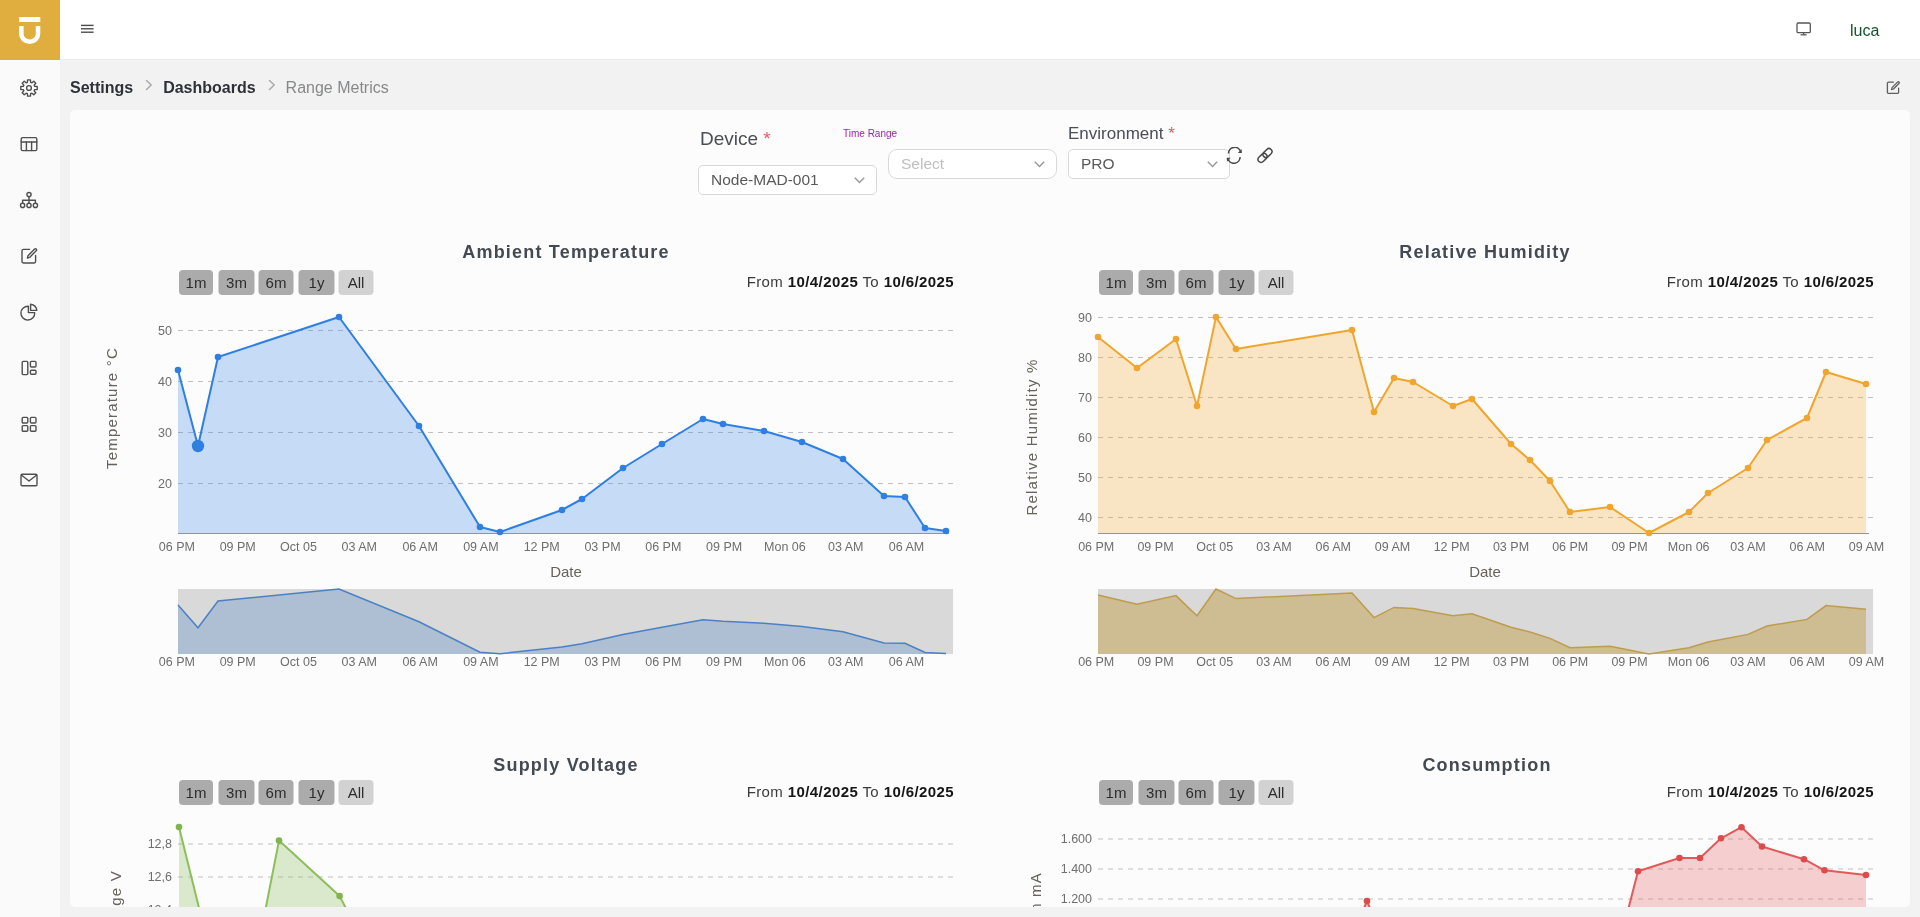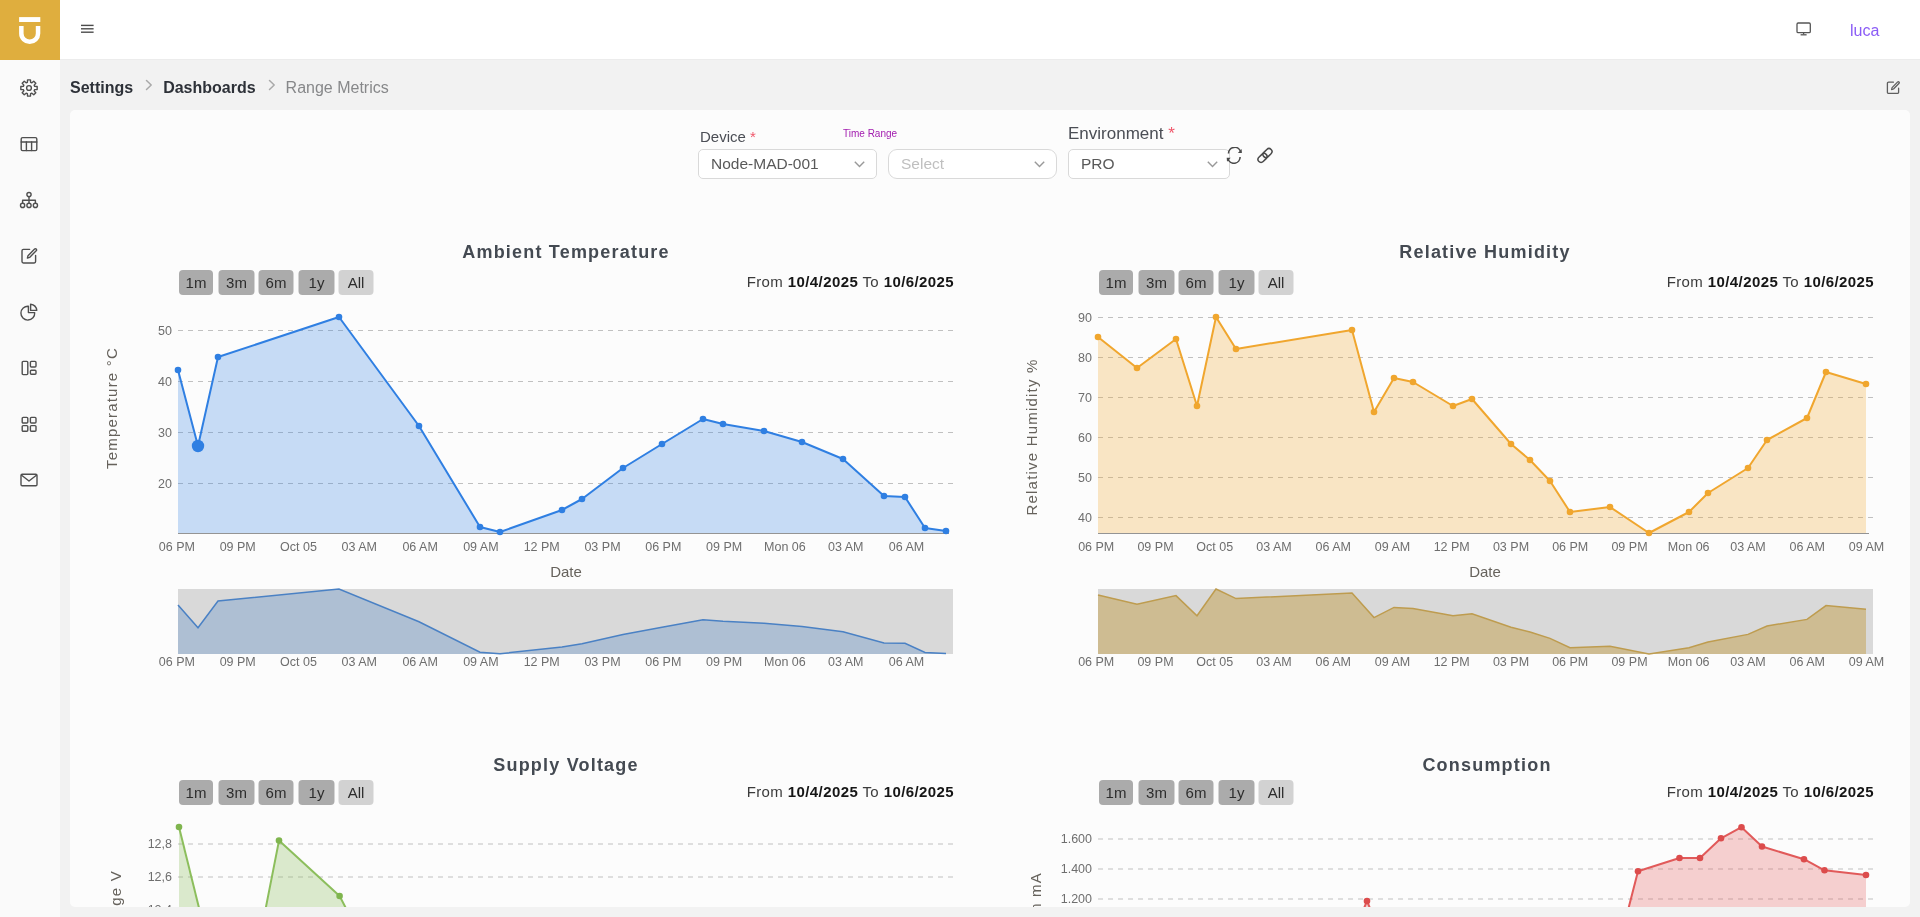--- a/index.html
+++ b/index.html
@@ -18,7 +18,7 @@
     <line x1="7.6" y1="10.6" x2="7.6" y2="12.4"></line>
     <line x1="4.6" y1="12.8" x2="10.6" y2="12.8"></line>
   </svg>
-<div class="abs" style="left:1850px;top:22px;font-size:16px;color:#8b5cf6">luca</div>
+<div class="abs" style="left:1850px;top:22px;font-size:16px;color:#14532d">luca</div>
 <div class="abs" style="left:0;top:60px;width:60px;height:857px;background:#fafafa"></div>
 <svg style="position:absolute;left:18px;top:77px" width="22" height="22" viewBox="0 0 22 22" fill="none" stroke="#4f4f4f" stroke-width="1.4" stroke-linecap="round" stroke-linejoin="round">
     <polygon points="19.17,9.56 19.17,12.44 16.67,12.63 16.16,13.86 17.80,15.76 15.76,17.80 13.86,16.16 12.63,16.67 12.44,19.17 9.56,19.17 9.37,16.67 8.14,16.16 6.24,17.80 4.20,15.76 5.84,13.86 5.33,12.63 2.83,12.44 2.83,9.56 5.33,9.37 5.84,8.14 4.20,6.24 6.24,4.20 8.14,5.84 9.37,5.33 9.56,2.83 12.44,2.83 12.63,5.33 13.86,5.84 15.76,4.20 17.80,6.24 16.16,8.14 16.67,9.37" stroke-linejoin="round"></polygon>

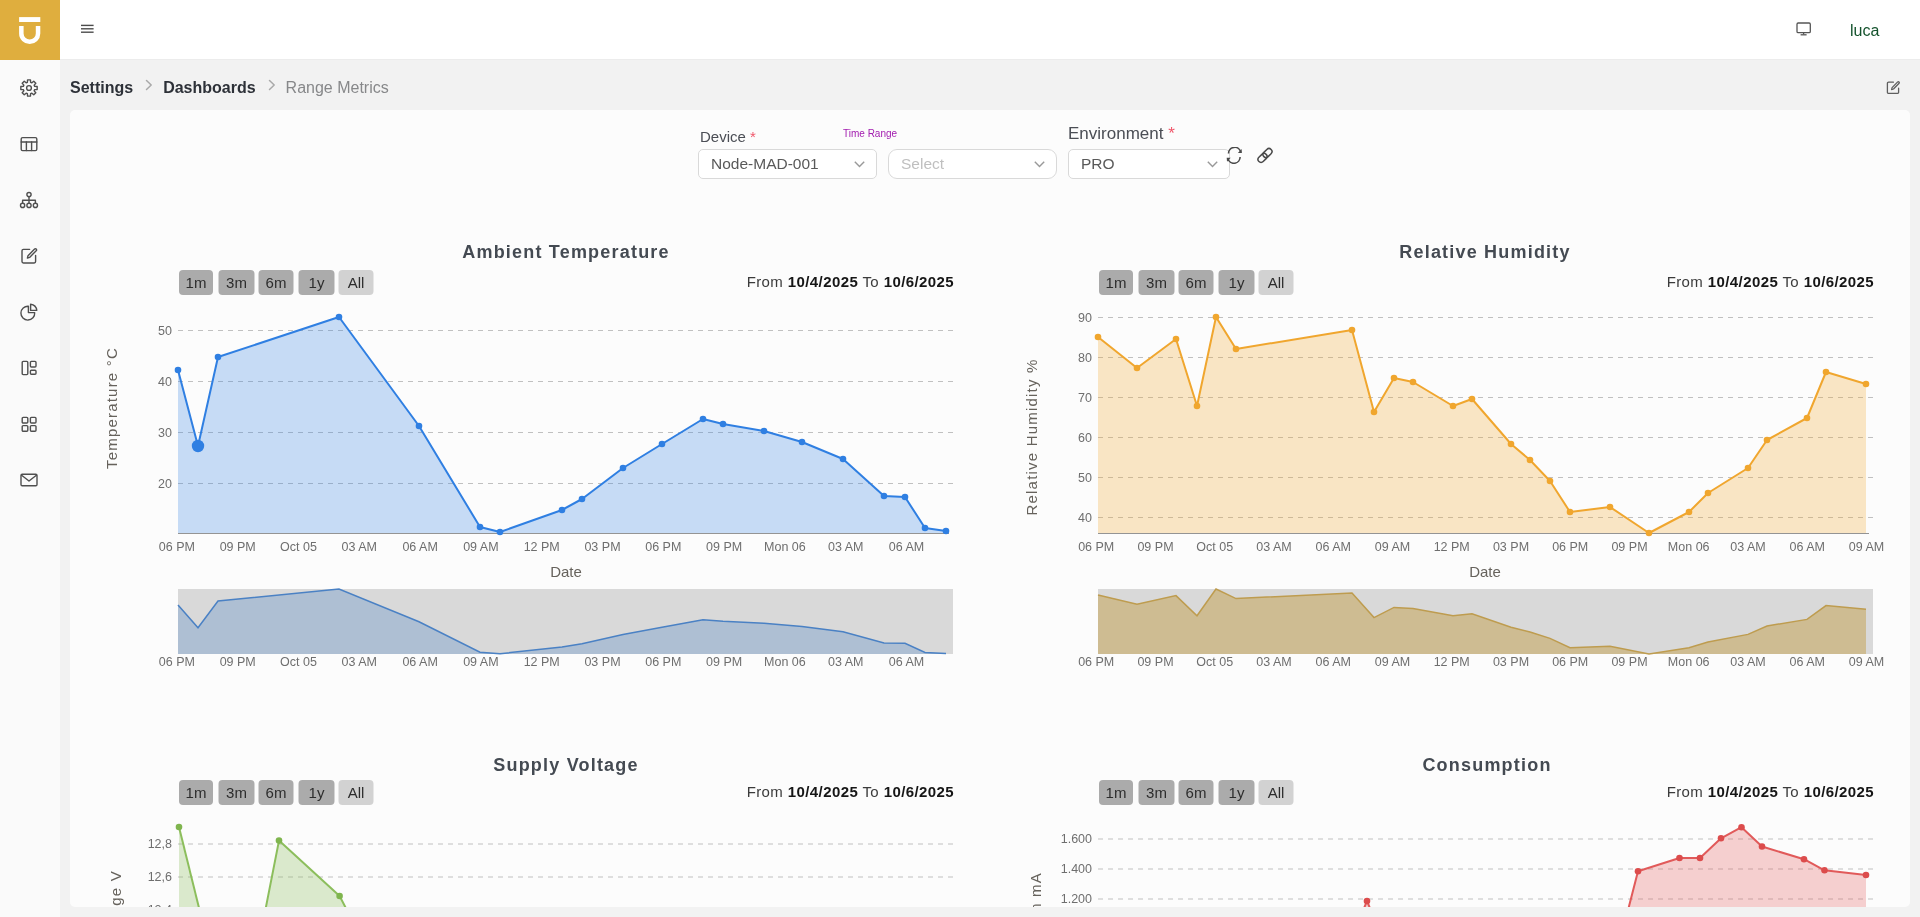--- a/index.html
+++ b/index.html
@@ -70,7 +70,7 @@
     <path d="M5.6 9.6 L6.1 7.6 L11.7 1.9 A1 1 0 0 1 13.1 3.3 L7.5 9 Z"></path>
   </svg>
 <div class="abs" style="left:70px;top:110px;width:1840px;height:797px;background:#fcfcfc;border-radius:5px;overflow:hidden">
-<div class="abs" style="left:630px;top:18px;font-size:15px;color:#4b4e55">Device <span style="color:#f0566a">*</span></div>
+<div class="abs" style="left:630px;top:18px;font-size:19px;color:#4b4e55">Device <span style="color:#f0566a">*</span></div>
 <div class="abs" style="left:773px;top:18px;font-size:10px;color:#a21caf">Time Range</div>
 <div class="abs" style="left:998px;top:14px;font-size:17px;color:#4b4e55">Environment <span style="color:#f0566a">*</span></div>
 <div class="abs" style="left:628px;top:39px;width:179px;height:30px;background:#fff;border:1px solid #d9d9d9;border-radius:5px;box-sizing:border-box;font-size:15.5px;color:#595959;line-height:28px;padding-left:12px">Node-MAD-001<svg style="position:absolute;right:11px;top:11px" width="11" height="7" viewBox="0 0 11 7" fill="none" stroke="#999" stroke-width="1.4">

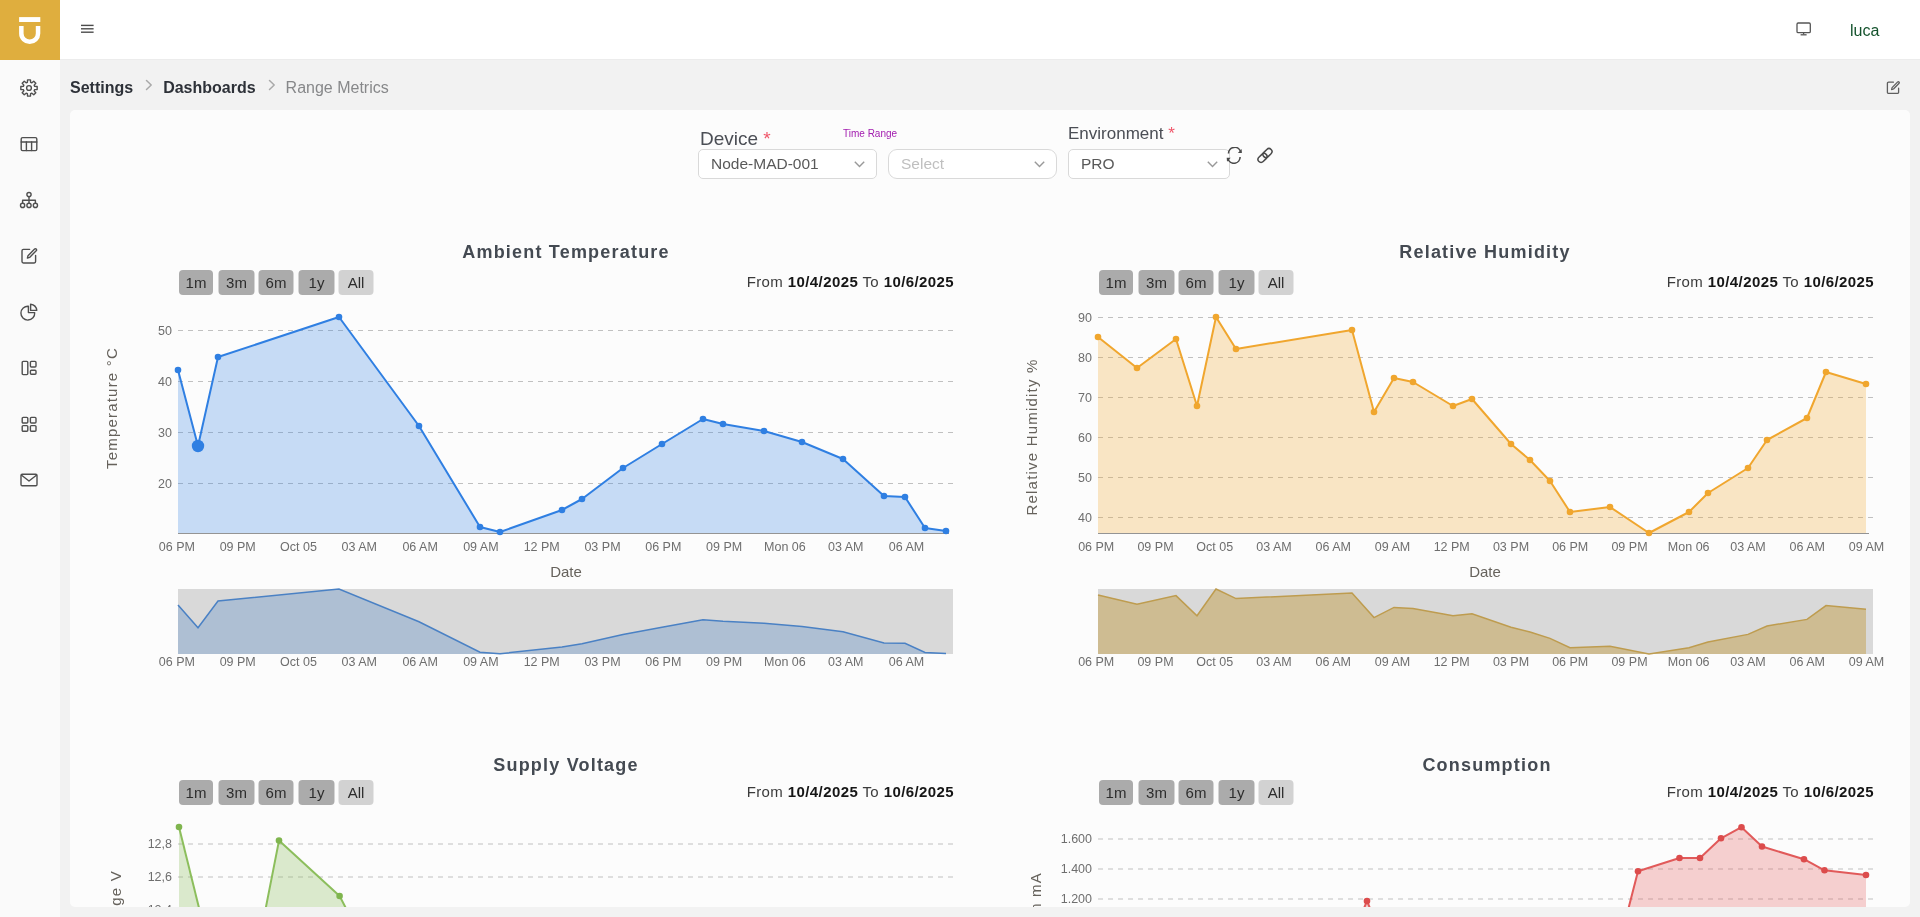--- a/index.html
+++ b/index.html
@@ -73,7 +73,7 @@
 <div class="abs" style="left:630px;top:18px;font-size:19px;color:#4b4e55">Device <span style="color:#f0566a">*</span></div>
 <div class="abs" style="left:773px;top:18px;font-size:10px;color:#a21caf">Time Range</div>
 <div class="abs" style="left:998px;top:14px;font-size:17px;color:#4b4e55">Environment <span style="color:#f0566a">*</span></div>
-<div class="abs" style="left:628px;top:39px;width:179px;height:30px;background:#fff;border:1px solid #d9d9d9;border-radius:5px;box-sizing:border-box;font-size:15.5px;color:#595959;line-height:28px;padding-left:12px">Node-MAD-001<svg style="position:absolute;right:11px;top:11px" width="11" height="7" viewBox="0 0 11 7" fill="none" stroke="#999" stroke-width="1.4">
+<div class="abs" style="left:628px;top:55px;width:179px;height:30px;background:#fff;border:1px solid #d9d9d9;border-radius:5px;box-sizing:border-box;font-size:15.5px;color:#595959;line-height:28px;padding-left:12px">Node-MAD-001<svg style="position:absolute;right:11px;top:11px" width="11" height="7" viewBox="0 0 11 7" fill="none" stroke="#999" stroke-width="1.4">
         <polyline points="0.8,0.8 5.5,5.6 10.2,0.8"></polyline>
       </svg></div>
 <div class="abs" style="left:818px;top:39px;width:169px;height:30px;background:#fff;border:1px solid #d9d9d9;border-radius:9px;box-sizing:border-box;font-size:15.5px;color:#bfbfbf;line-height:28px;padding-left:12px">Select<svg style="position:absolute;right:11px;top:11px" width="11" height="7" viewBox="0 0 11 7" fill="none" stroke="#999" stroke-width="1.4">

